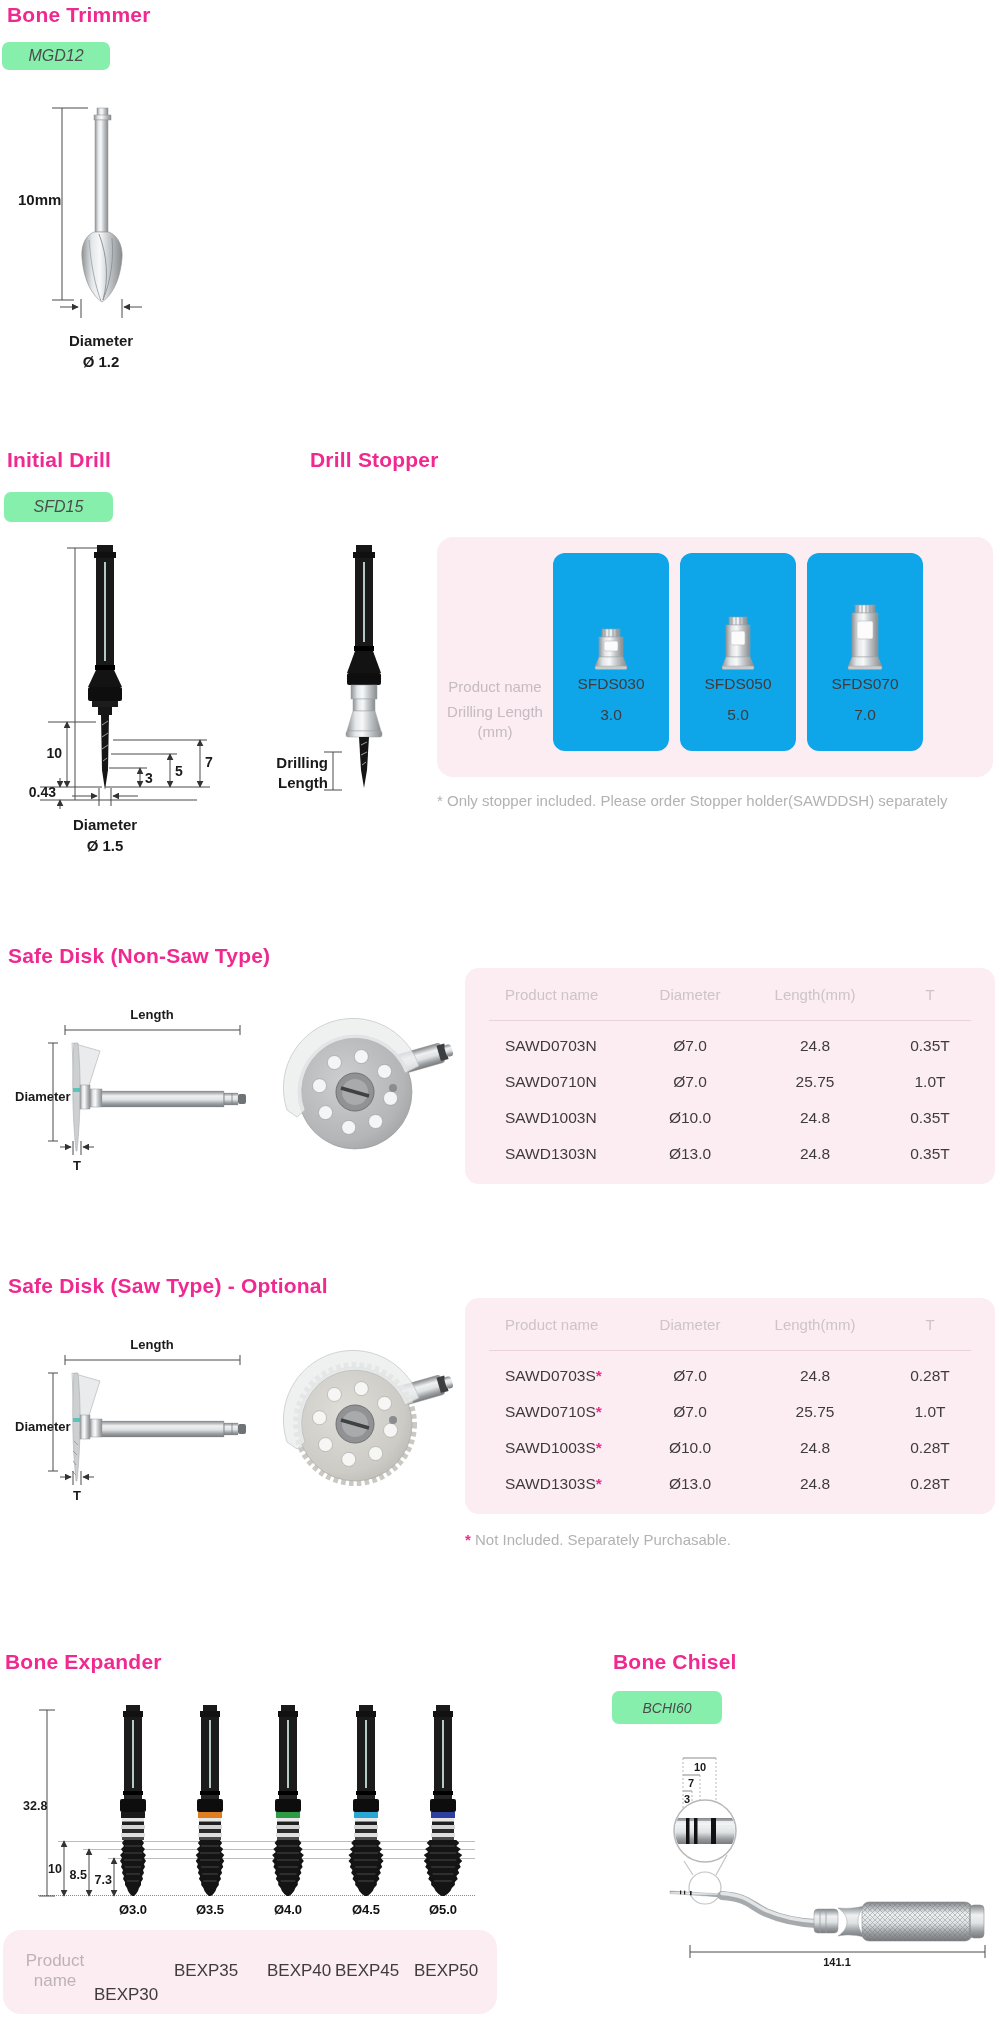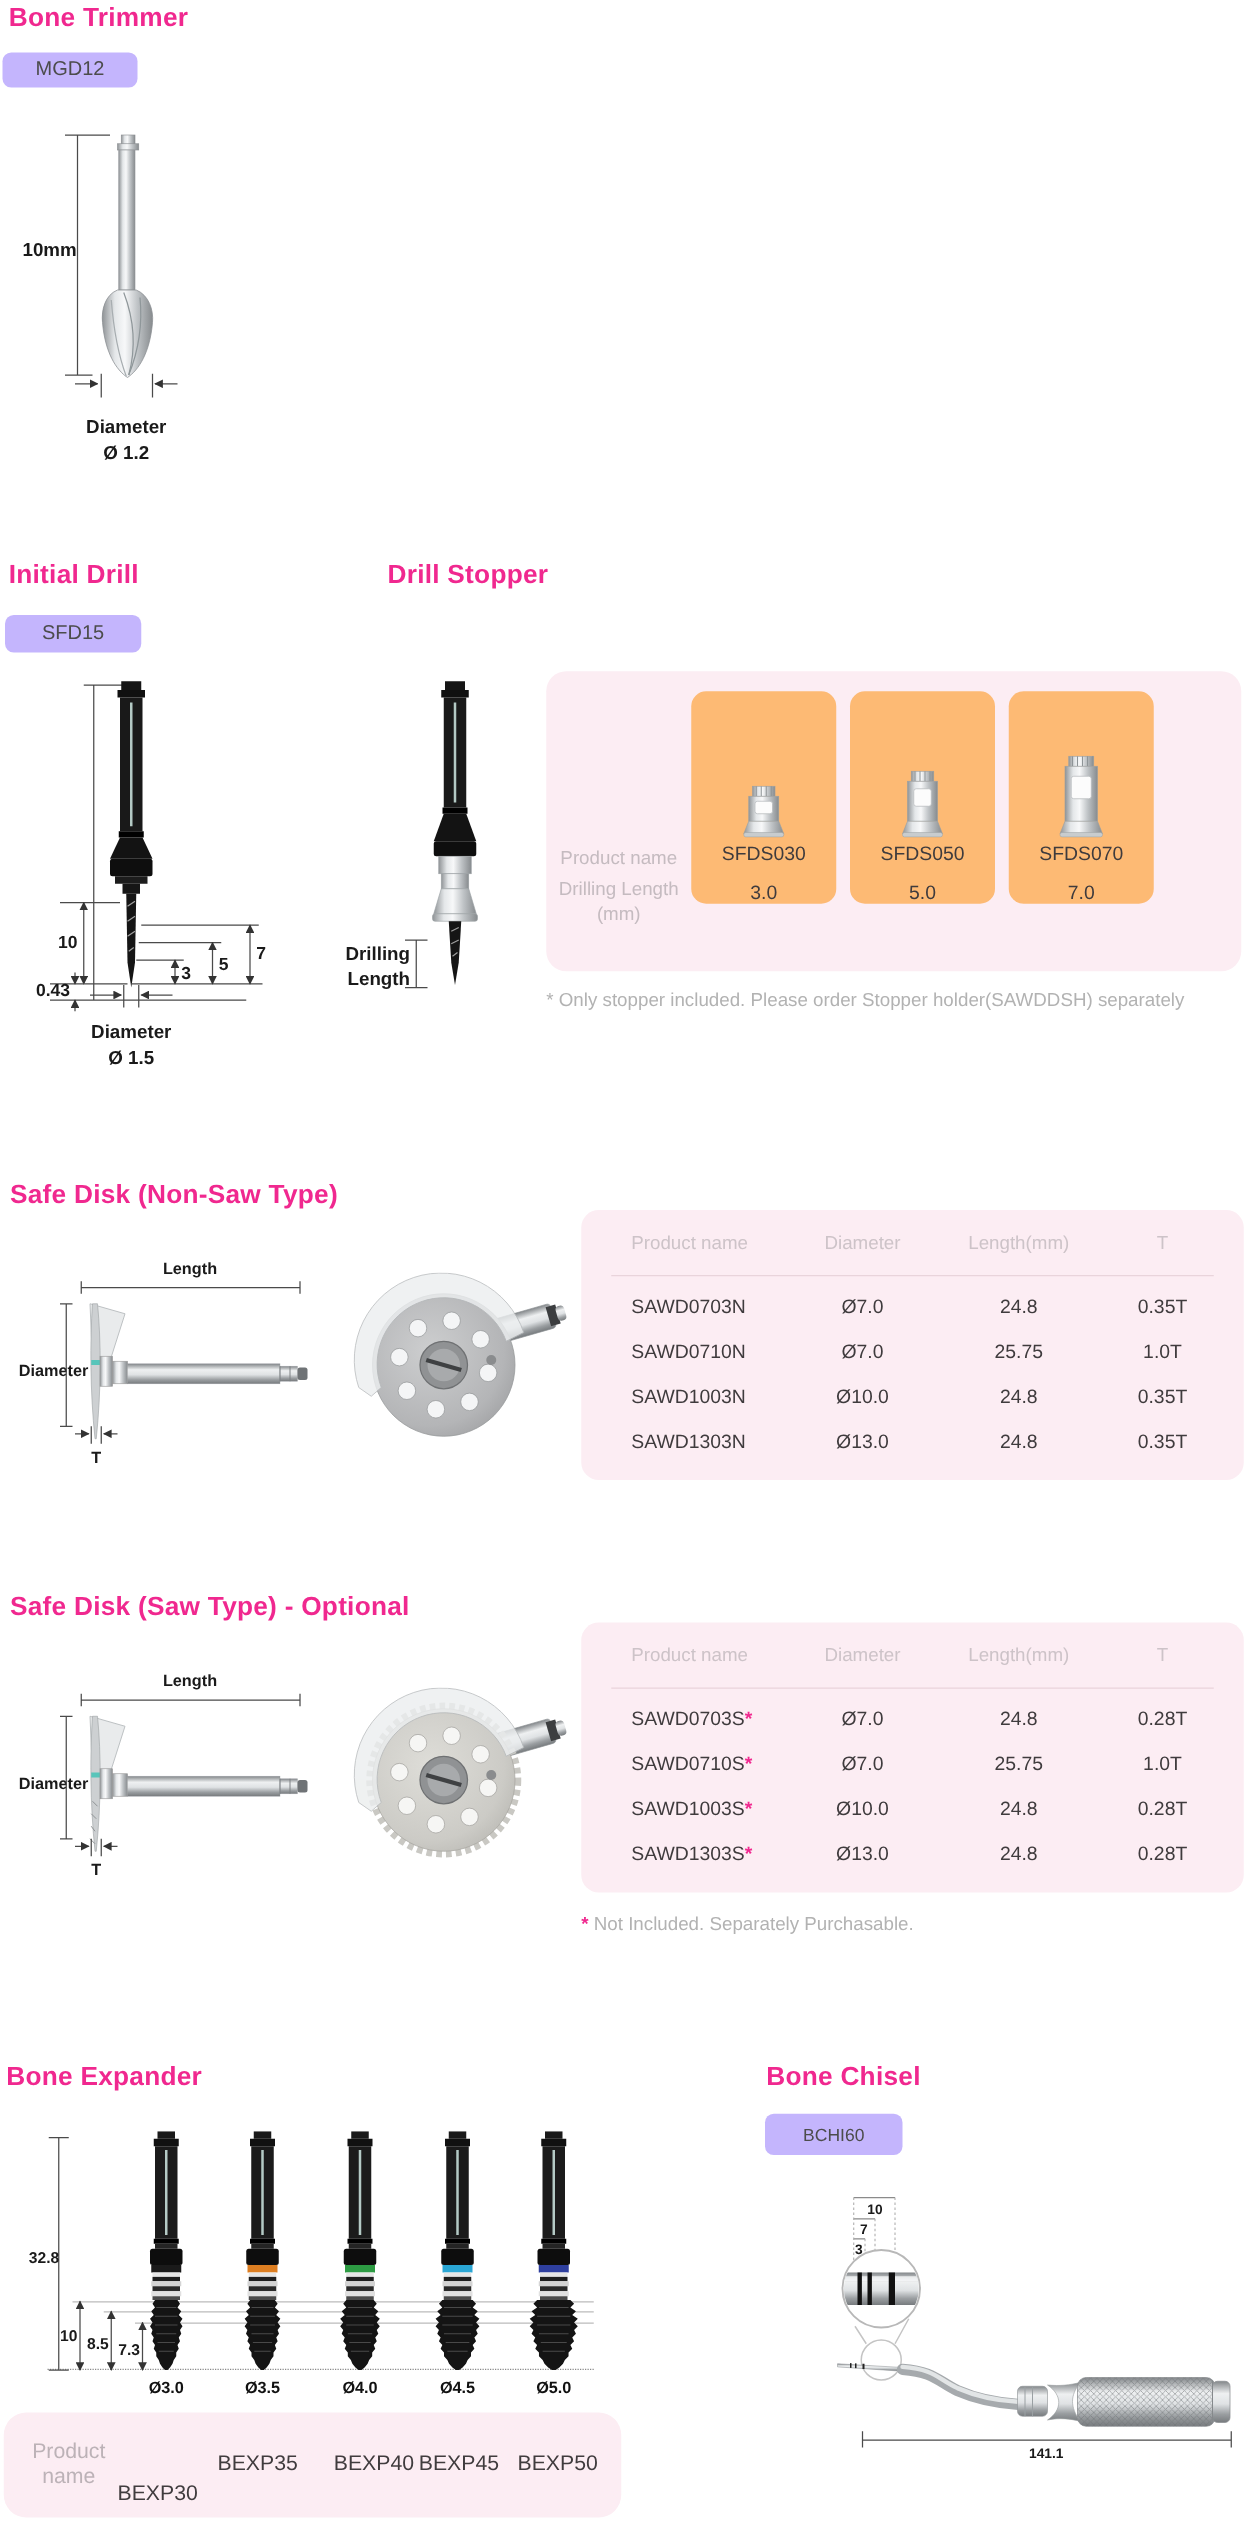--- a/index.html
+++ b/index.html
@@ -7,8 +7,8 @@
   #page{position:relative;width:1000px;height:2019px;background:#fff;overflow:hidden;padding-left:20px;}
   .abs{position:absolute;}
   .title{font-size:21px;font-weight:bold;color:#f0288f;letter-spacing:.2px;}
-  .badge{background:#c4b5fd;border-radius:7px;display:flex;align-items:center;justify-content:center;
-         font-size:16px;color:#4c4c4c;}
+  .badge{background:#86efac;border-radius:7px;display:flex;align-items:center;justify-content:center;
+         font-size:16px;color:#4c4c4c;font-style:italic;}
   .panel{background:#fcedf3;border-radius:16px;}
   .note{font-size:15px;color:#b2b2b2;}
   .star{color:#f0288f;font-weight:bold;}

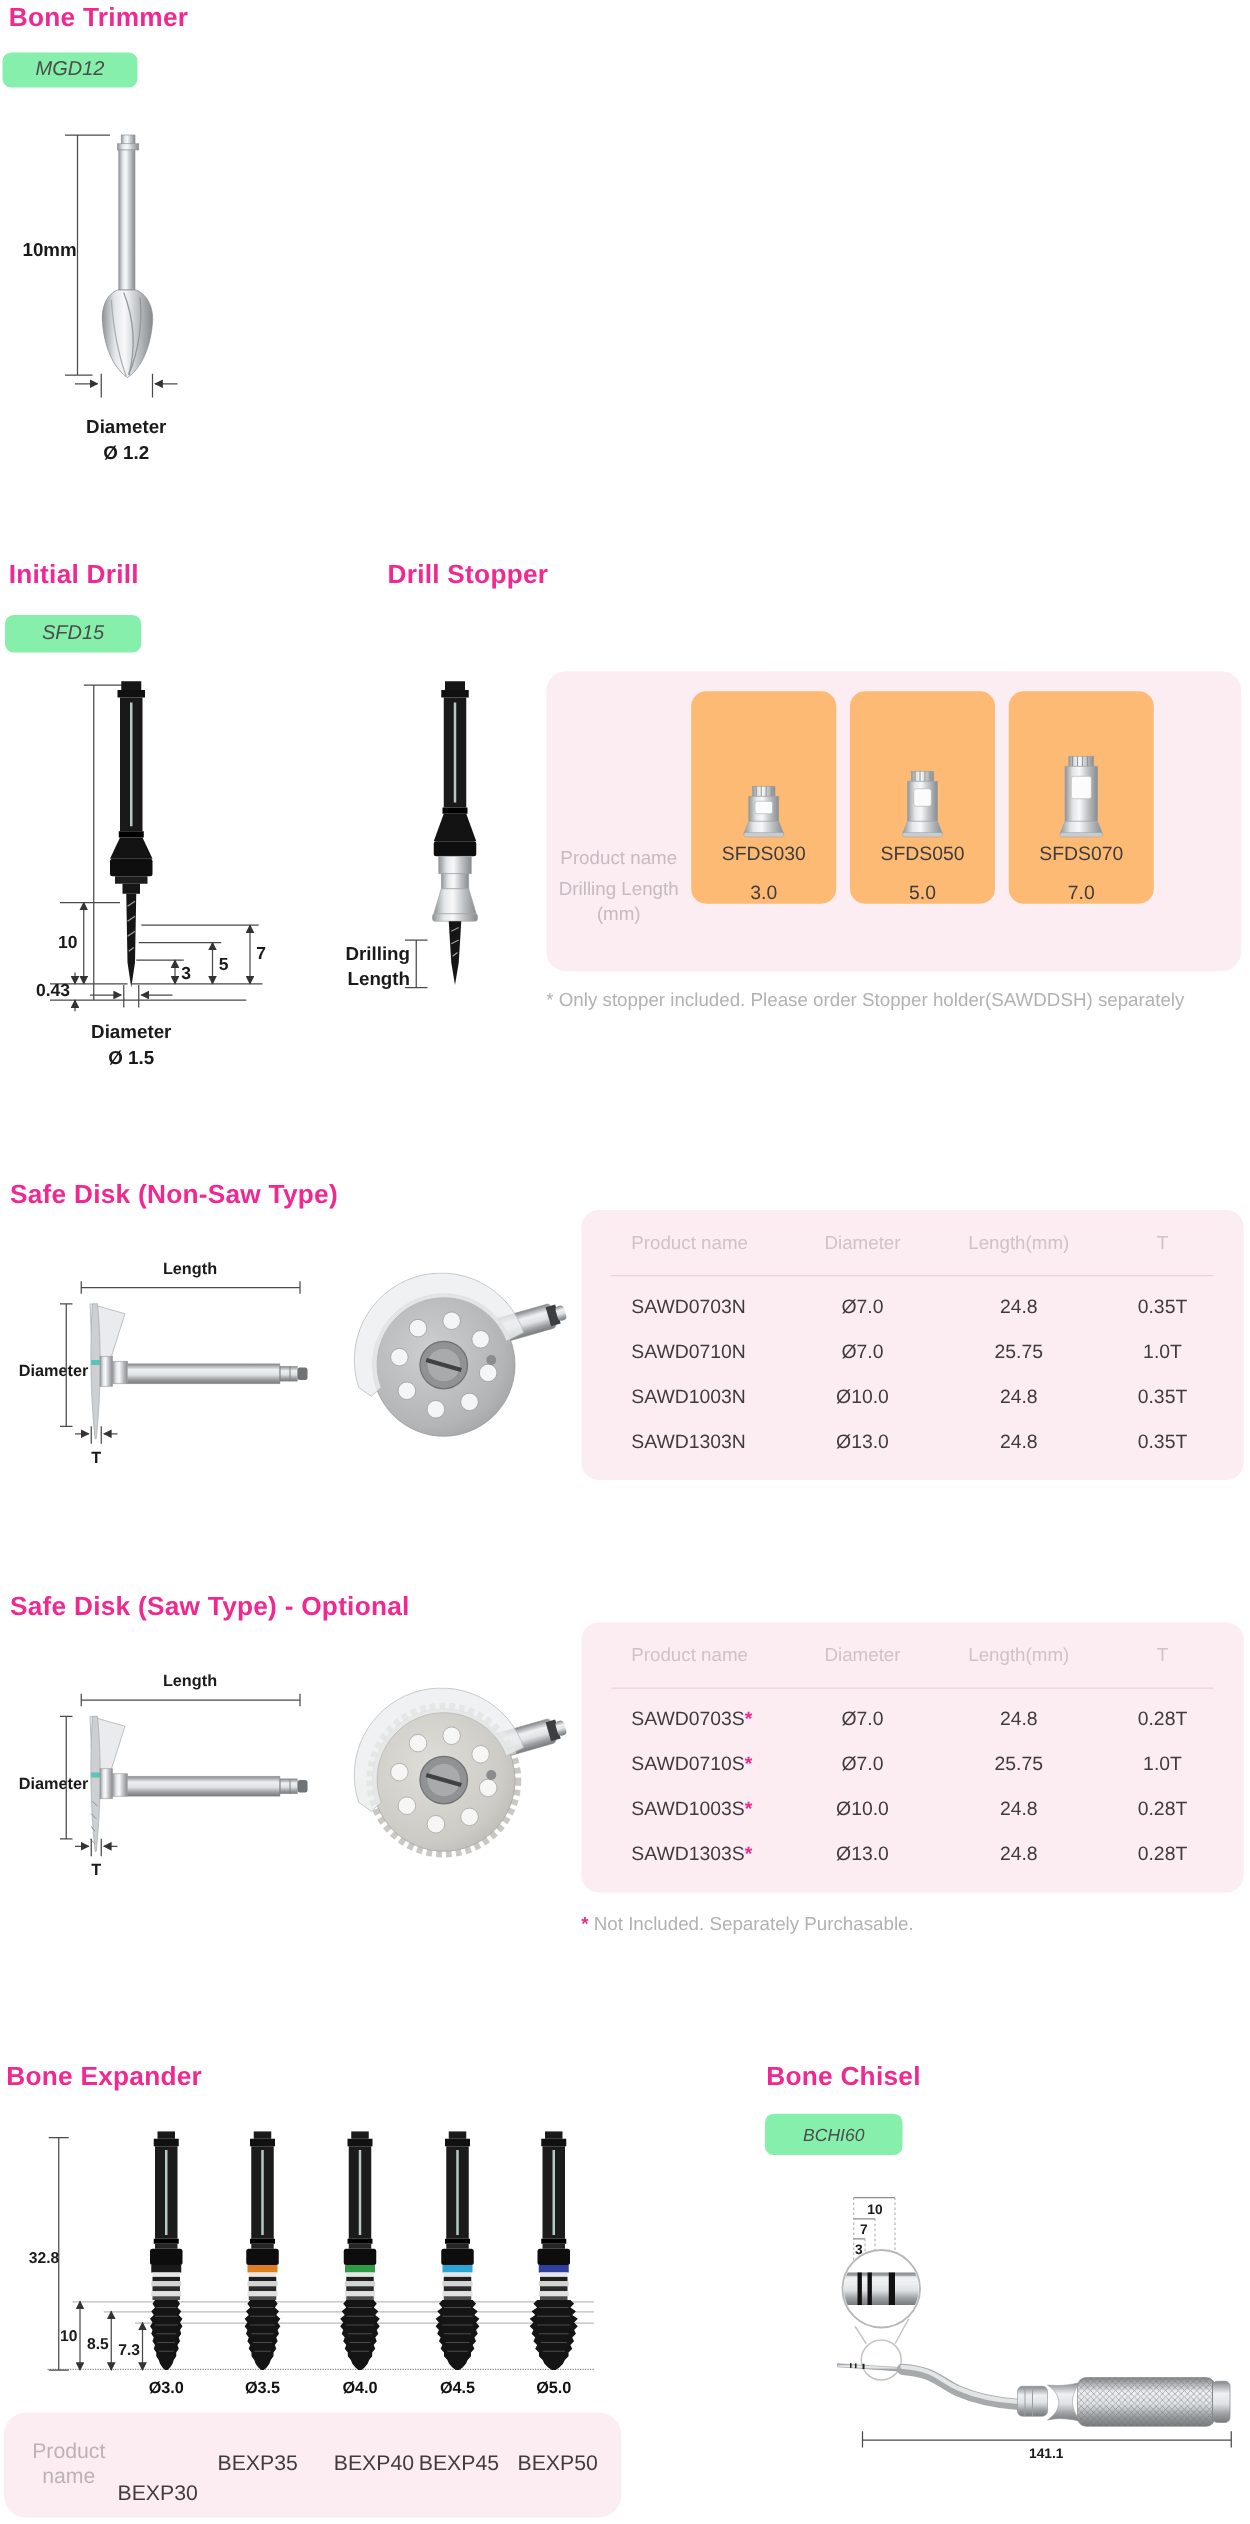--- a/index.html
+++ b/index.html
@@ -21,7 +21,7 @@
   .dim{stroke:#4a4a4a;stroke-width:1;fill:none;}
   .diml{stroke:#8b8b8b;stroke-width:1;fill:none;}
   
-  .card{position:absolute;top:16px;width:116px;height:170px;background:#fdba74;border-radius:12px;}
+  .card{position:absolute;top:16px;width:116px;height:198px;background:#0ea5e9;border-radius:12px;}
   .card .cname{position:absolute;top:122px;left:0;width:100%;text-align:center;font-size:15.5px;color:#3f3b3d;}
   .card .cval{position:absolute;top:153px;left:0;width:100%;text-align:center;font-size:15.5px;color:#3f3b3d;}
   .dsp-label{position:absolute;left:0;width:116px;text-align:center;font-size:15px;color:#c5bbc0;}

